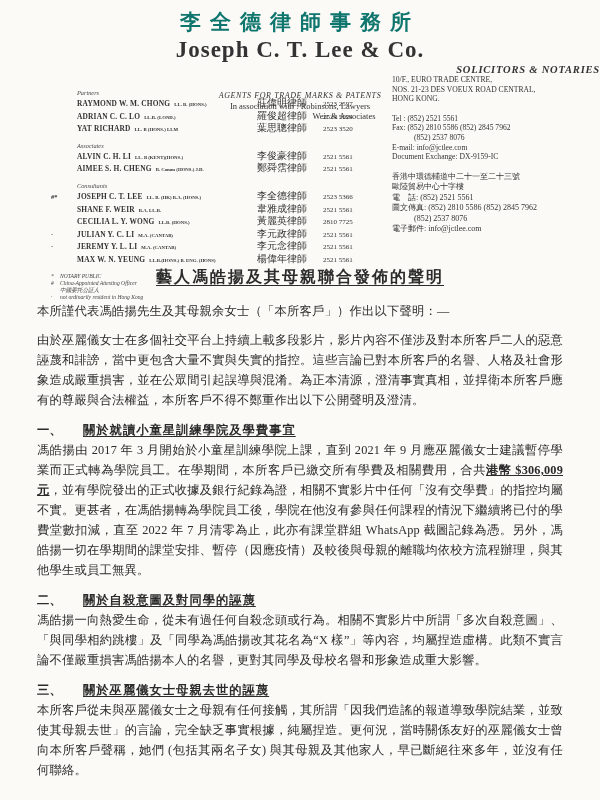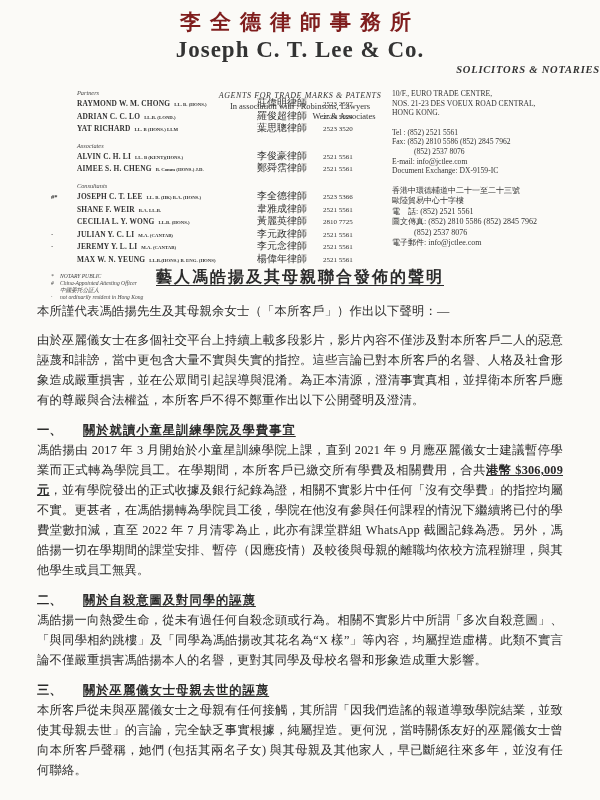--- a/index.html
+++ b/index.html
@@ -14,7 +14,7 @@
   }
   
   .letterhead { position: relative; height: 253px; color: #333; }
-  .firm-zh { text-align: center; padding-top: 8px; font-size: 21px; letter-spacing: 9px; font-weight: 600; color: #7f1d1d; }
+  .firm-zh { text-align: center; padding-top: 8px; font-size: 21px; letter-spacing: 9px; font-weight: 600; color: #0f766e; }
   .firm-en { text-align: center; font-size: 23px; font-weight: 700; letter-spacing: 1px; margin-top: 1px; }
   .sub1 { text-align: right; font-style: italic; font-weight: 700; font-size: 10.5px; letter-spacing: 0.8px; margin-top: 1px; }
   .sub2 { text-align: center; font-style: italic; font-size: 8px; letter-spacing: 0.6px; margin-top: 16px; }

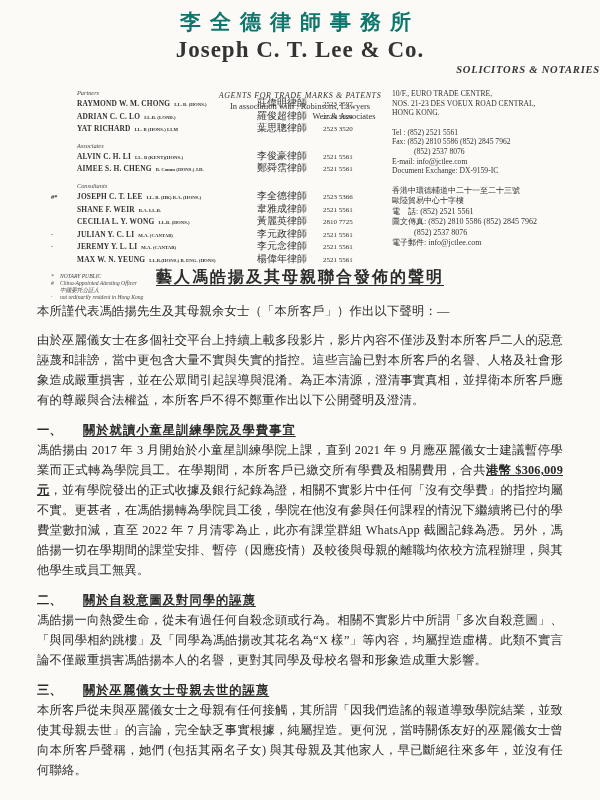--- a/index.html
+++ b/index.html
@@ -31,7 +31,7 @@
   .tel-no { font-size: 7px; }
   .lh-notes { margin-left: 13px; margin-top: 6px; font-size: 5.6px; font-style: italic; line-height: 7px; color: #444; }
   .note-mk { display: inline-block; width: 9px; }
-  .lh-address { position: absolute; left: 392px; top: 89px; width: 202px; font-size: 7.6px; line-height: 9.6px; }
+  .lh-address { position: absolute; left: 392px; top: 75px; width: 202px; font-size: 7.6px; line-height: 9.6px; }
   .addr-gap { height: 10px; }
   .addr-indent { padding-left: 22px; }
   .zh-addr { font-size: 8px; line-height: 10.5px; }

